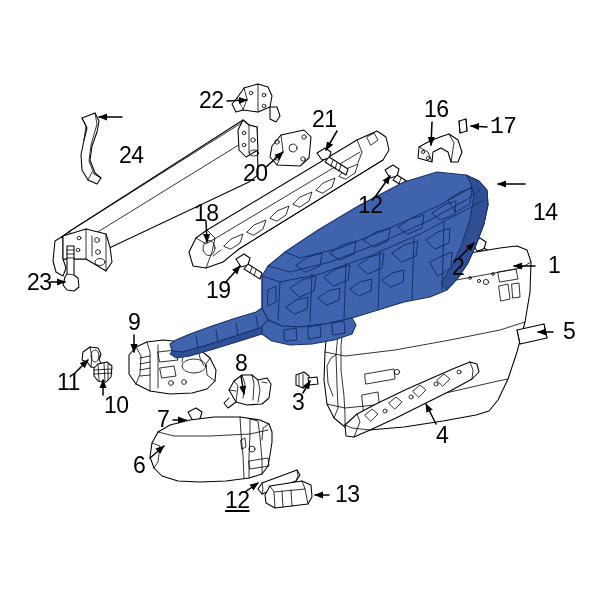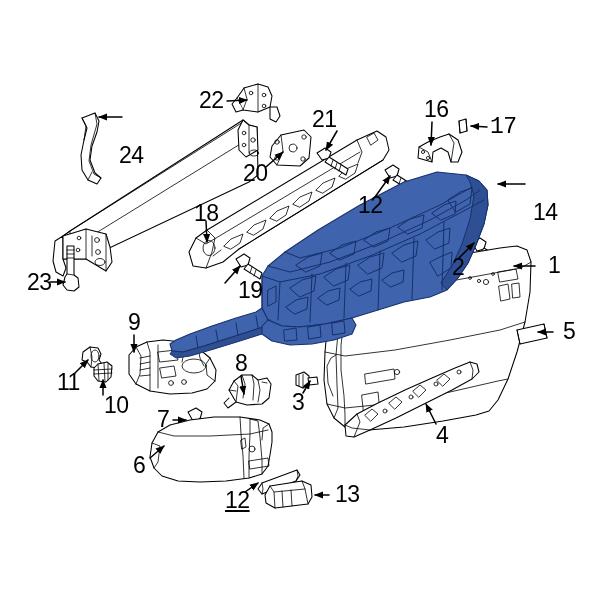--- a/index.html
+++ b/index.html
@@ -387,7 +387,7 @@
   <div class="callout" style="left:424px;top:98px;">16</div>
   <div class="callout" style="left:490px;top:116px;font-family:Liberation Mono, monospace;">17</div>
   <div class="callout" style="left:194px;top:202px;">18</div>
-  <div class="callout" style="left:206px;top:279px;margin-left:32px;">19</div>
+  <div class="callout" style="left:206px;top:279px;">19</div>
   <div class="callout" style="left:243px;top:162px;">20</div>
   <div class="callout" style="left:312px;top:108px;">21</div>
   <div class="callout" style="left:199px;top:89px;">22</div>

